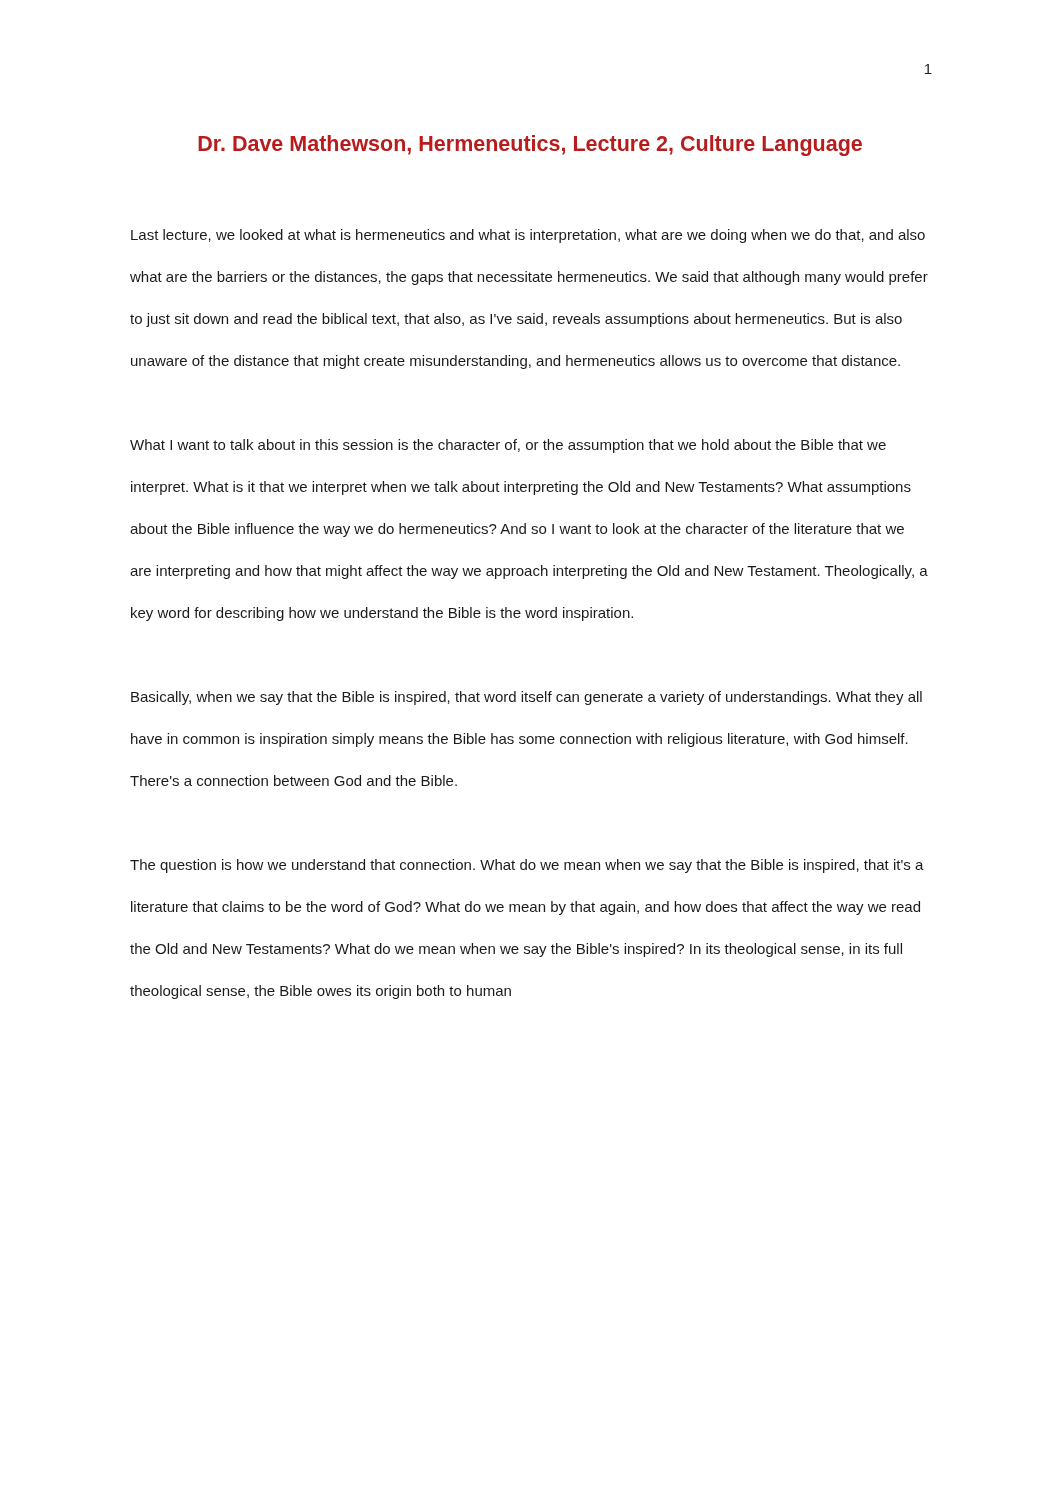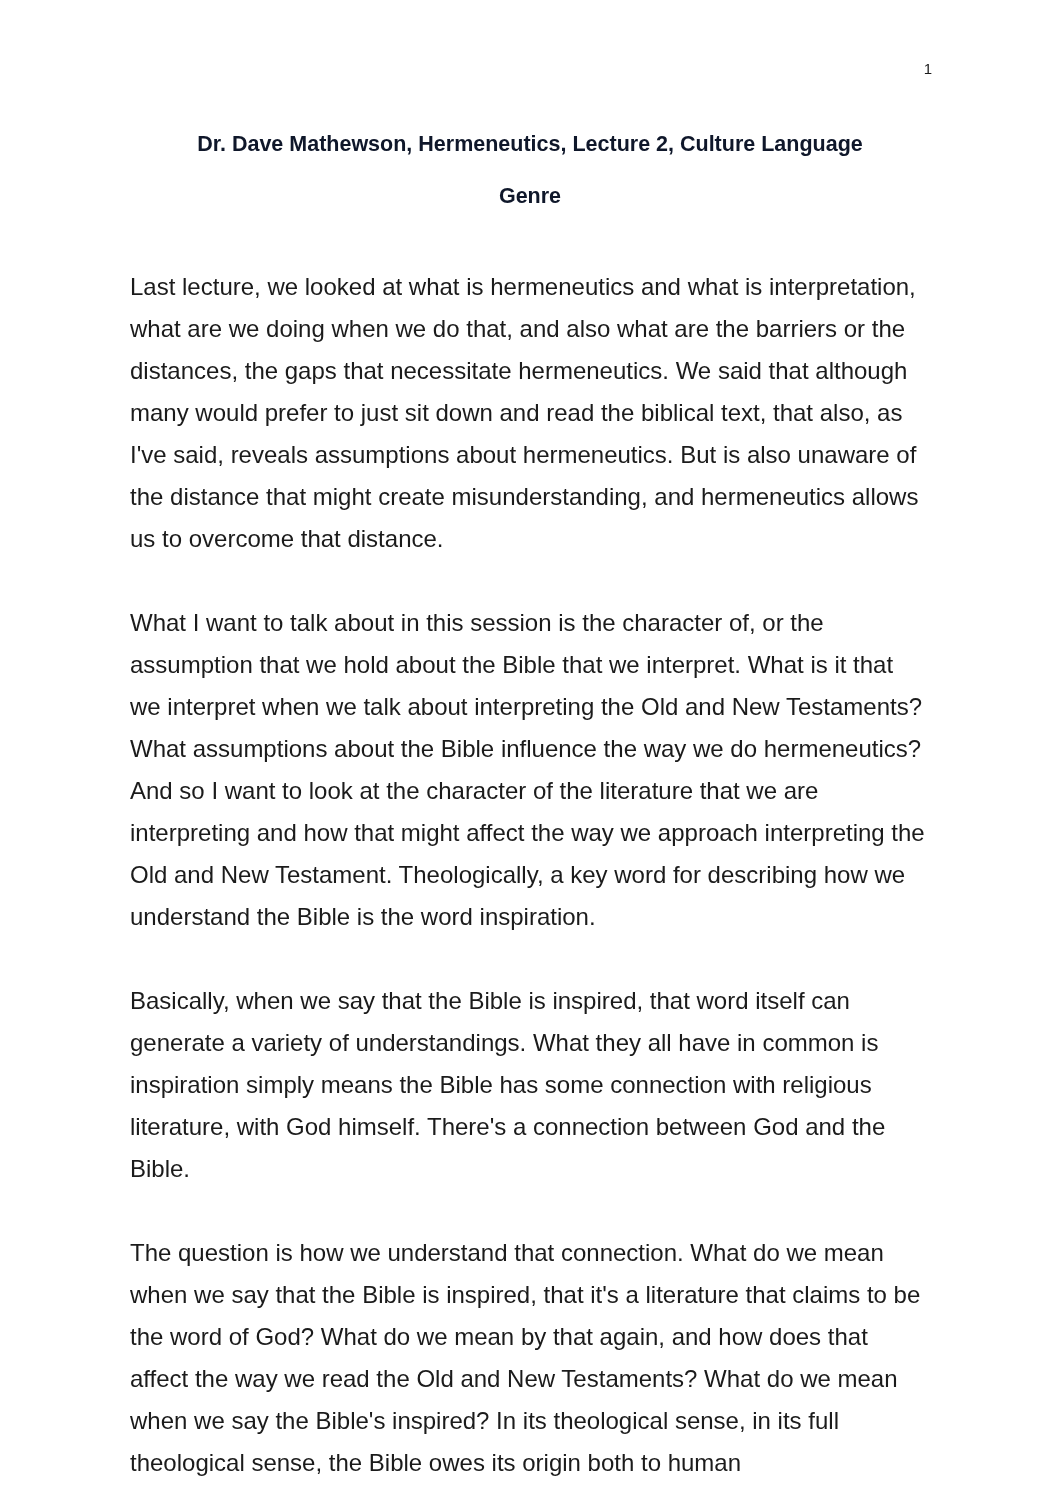--- a/index.html
+++ b/index.html
@@ -33,7 +33,7 @@
     font-weight: 700;
     font-size: 21.5px;
     line-height: 52px;
-    color: #0f172a;
+    color: #b91c1c;
     margin: 0 0 44px 0;
   }
   .body-text p {

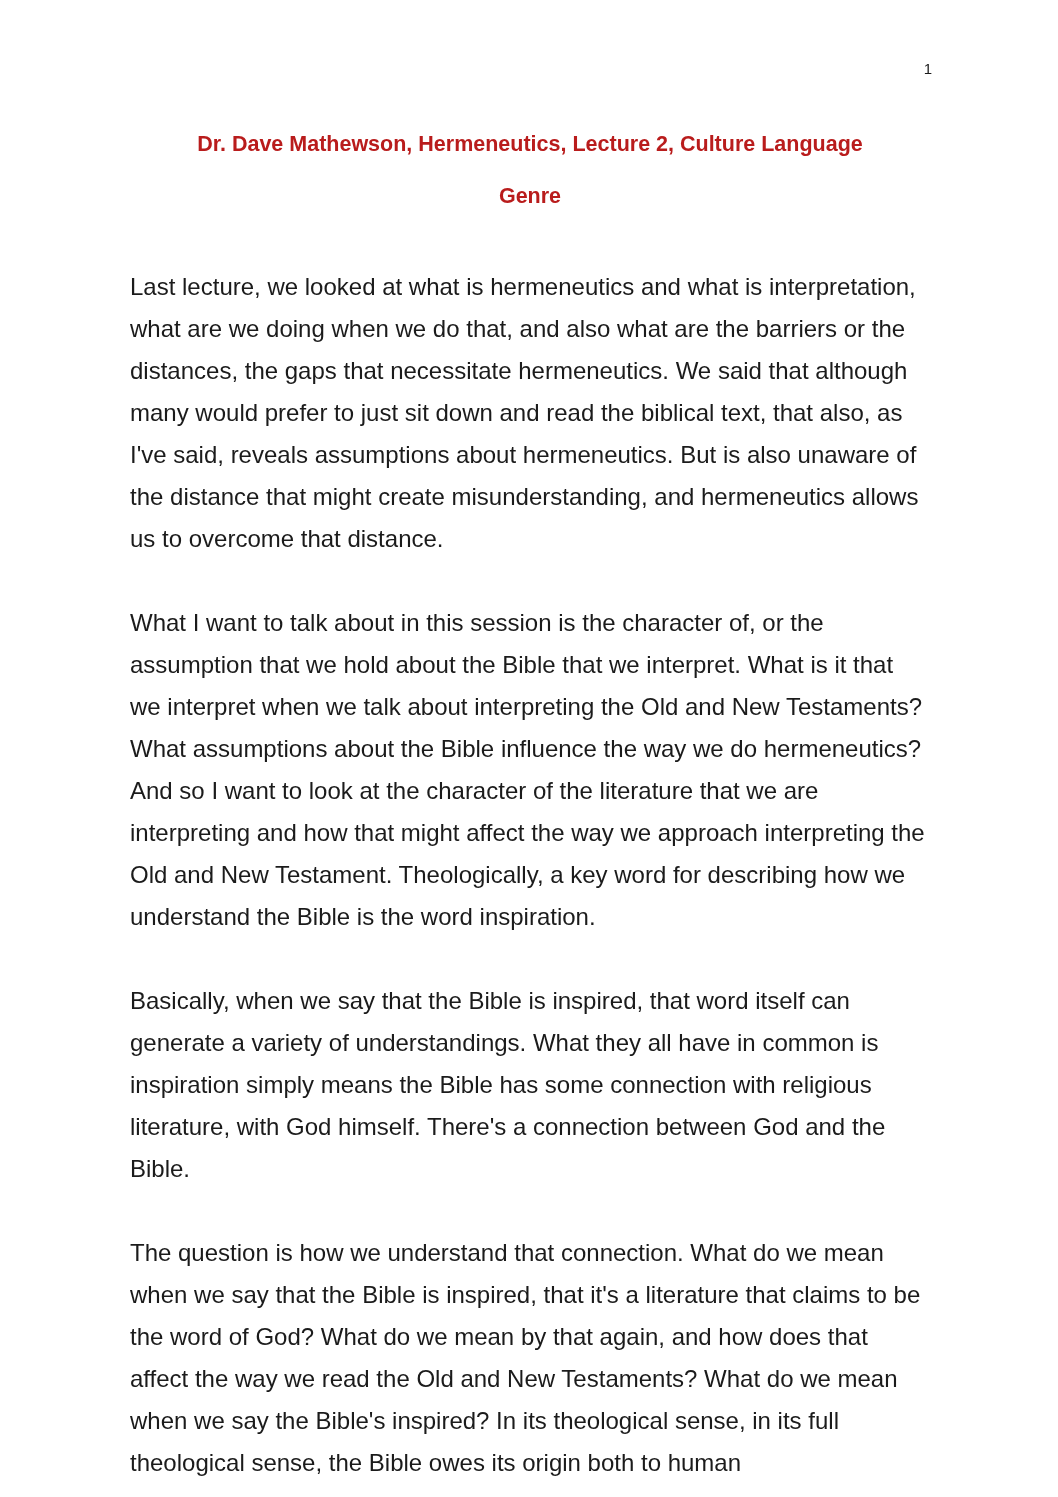--- a/index.html
+++ b/index.html
@@ -55,7 +55,6 @@
 
     <div class="title-block">
       <div>Dr. Dave Mathewson, Hermeneutics, Lecture 2, Culture Language</div>
-      <div>Genre</div>
     </div>
 
     <div class="body-text">

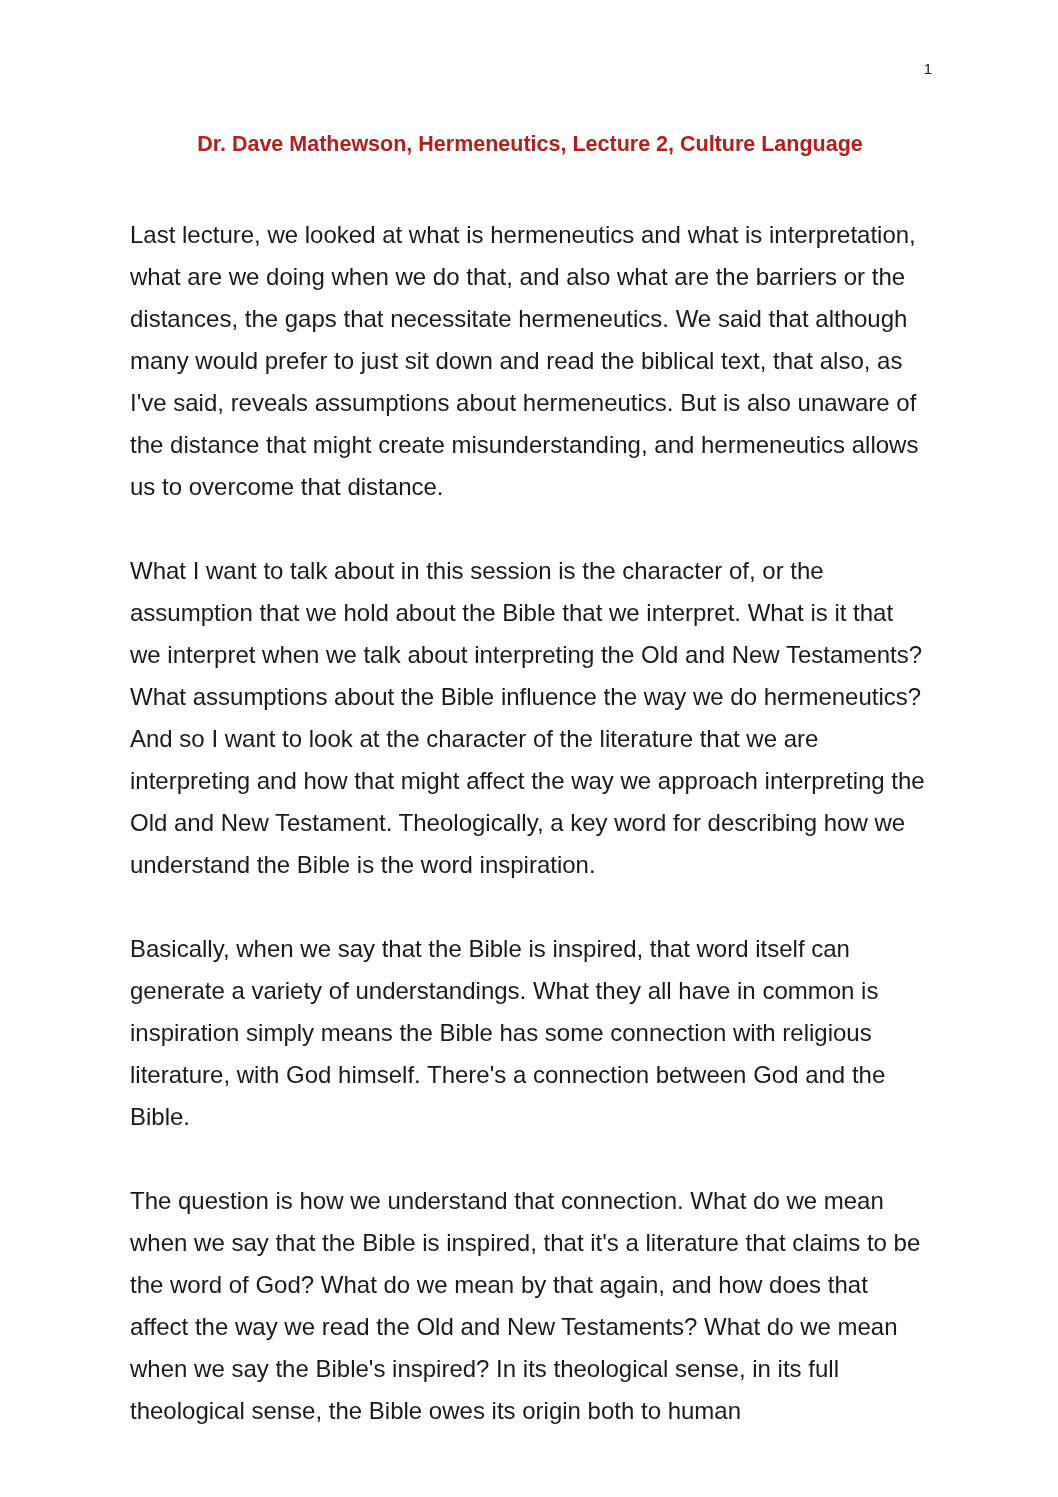--- a/index.html
+++ b/index.html
@@ -38,7 +38,7 @@
   }
   .body-text p {
     margin: 0 0 42px 0;
-    font-size: 24px;
+    font-size: 15px;
     line-height: 42px;
     text-align: left;
     color: #1b1b1b;

